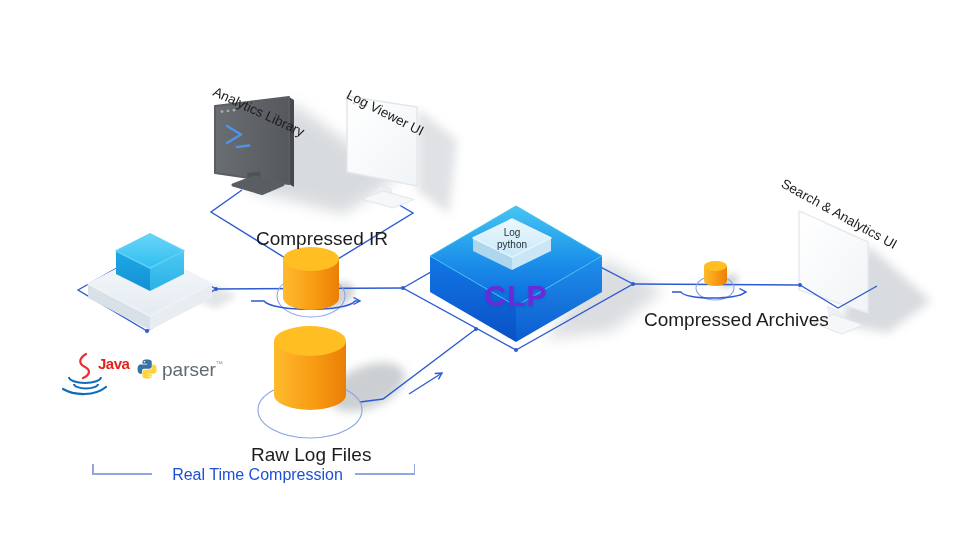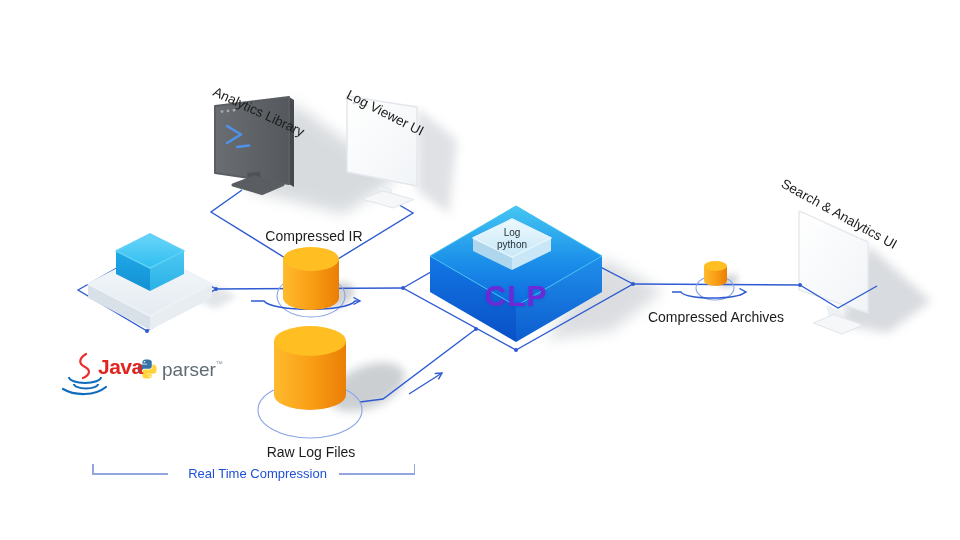--- a/index.html
+++ b/index.html
@@ -6,7 +6,7 @@
   .stage{position:relative;width:960px;height:540px;background:#ffffff;overflow:hidden;
          font-family:"Liberation Sans","DejaVu Sans",sans-serif;}
   .stage svg{position:absolute;left:0;top:0;}
-  .lbl{position:absolute;color:#1c1c1c;font-size:14px;white-space:nowrap;}
+  .lbl{position:absolute;color:#1c1c1c;font-size:19px;white-space:nowrap;}
   .lbl.center{text-align:center;}
   .rot{transform-origin:0 0;}
   #lbl-analytics{left:217px;top:84px;transform:rotate(25deg);font-size:13.5px;}

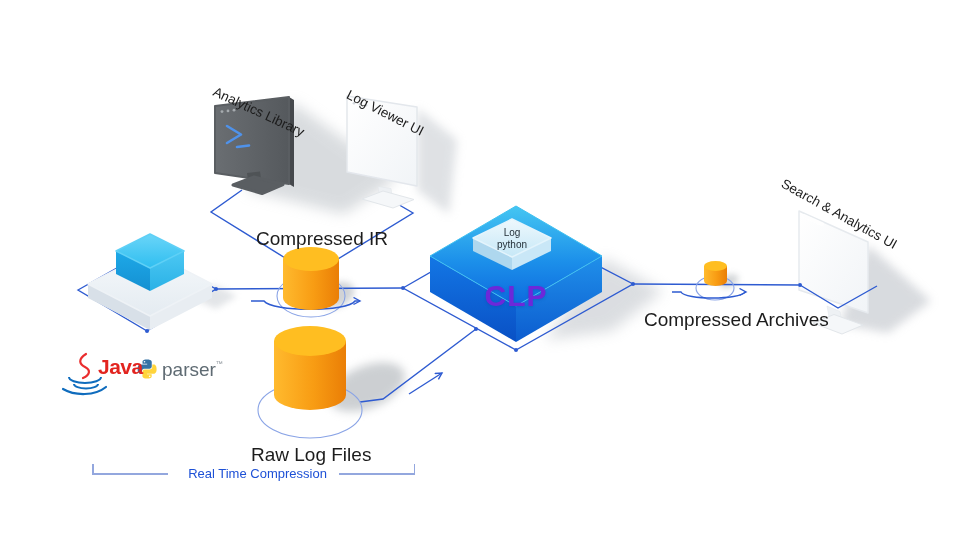--- a/index.html
+++ b/index.html
@@ -20,7 +20,7 @@
            letter-spacing:1px;text-shadow:0 1px 3px rgba(8,70,160,.35);}
   #lbl-parser{left:474px;top:227px;width:76px;font-size:10px;line-height:1.2;color:#25313a;}
   #lbl-parser span{display:block;}
-  #lbl-java{left:98px;top:355px;font-size:21px;font-weight:bold;color:#e2241f;letter-spacing:-.5px;}
+  #lbl-java{left:98px;top:355px;font-size:15px;font-weight:bold;color:#e2241f;letter-spacing:-.5px;}
   #lbl-python{left:162px;top:359px;font-size:19px;color:#5f6b73;}
   #lbl-python .tm{font-size:7px;vertical-align:10px;color:#8a9299;}
   .bracket{position:absolute;top:464px;display:flex;align-items:flex-start;}

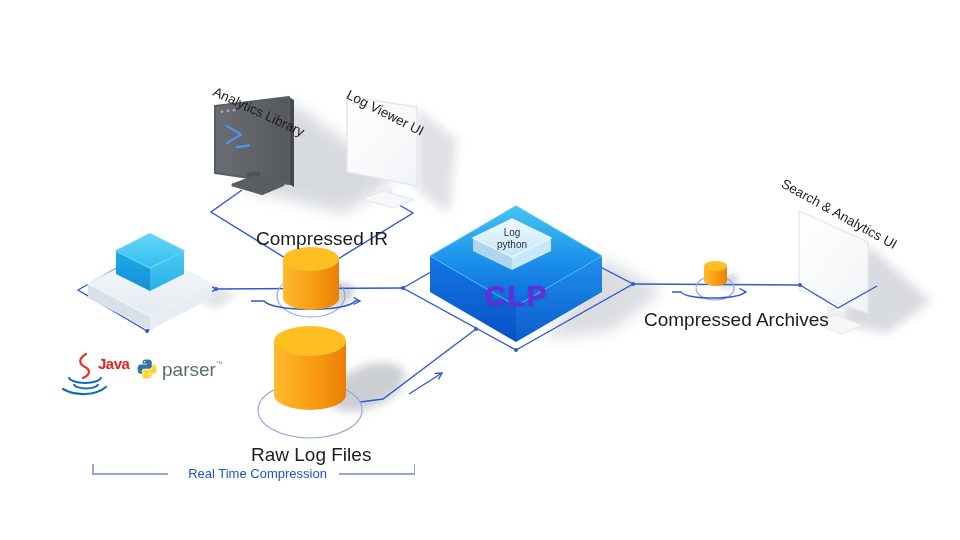--- a/index.html
+++ b/index.html
@@ -28,7 +28,7 @@
   #bracket-full{left:440px;width:437px;}
   .bracket .tick{width:1.5px;height:11px;background:#93a7de;}
   .bracket .bline{flex:1;height:1.5px;background:#93a7de;margin-top:9px;}
-  .bracket .btxt{color:#1d50d6;font-size:13px;margin:2px 12px 0 20px;white-space:nowrap;}
+  .bracket .btxt{color:#1d50d6;font-size:16px;margin:2px 12px 0 20px;white-space:nowrap;}
 </style>
 </head>
 <body>

